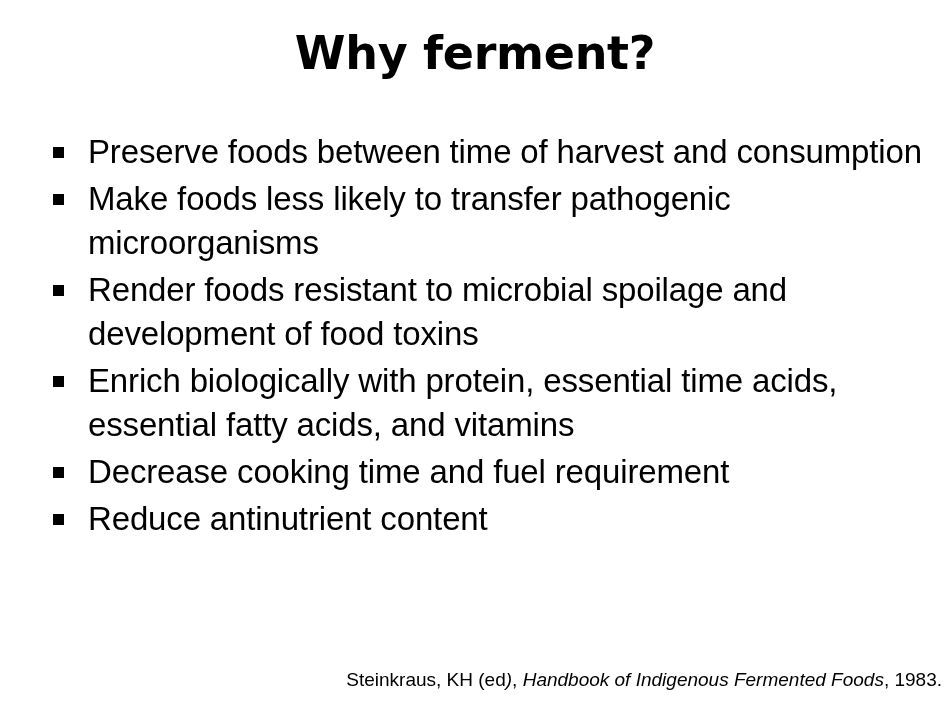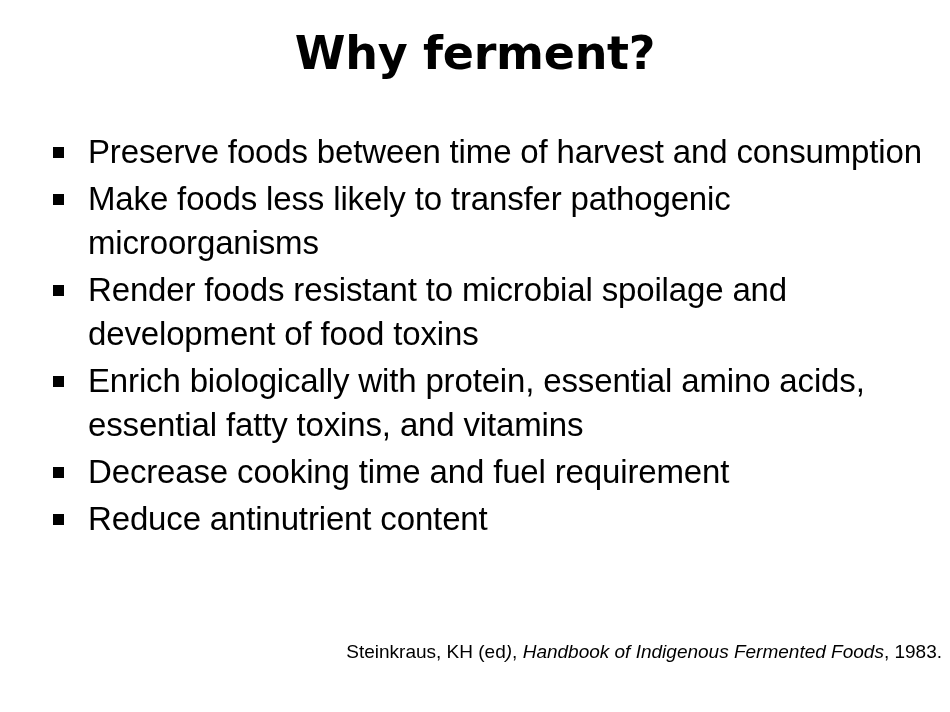--- a/index.html
+++ b/index.html
@@ -116,7 +116,7 @@
 
     <li class="bullet-item">
       <span class="bullet-marker"></span>
-      <span class="bullet-text">Enrich biologically with protein, essential amino acids, essential fatty toxins, and vitamins</span>
+      <span class="bullet-text">Enrich biologically with protein, essential time acids, essential fatty acids, and vitamins</span>
     </li>
 
     <li class="bullet-item">

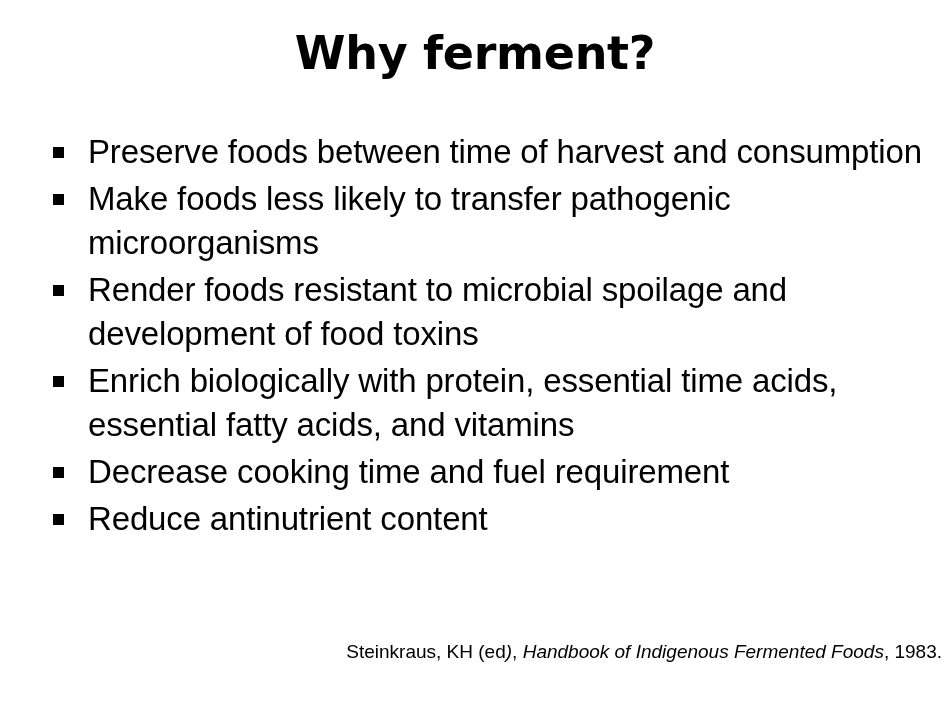--- a/index.html
+++ b/index.html
@@ -77,7 +77,7 @@
     position: absolute;
     left: 0;
     right: 8px;
-    top: 640px;
+    top: 668px;
     text-align: right;
     font-family: "Liberation Sans", sans-serif;
     font-size: 19px;

